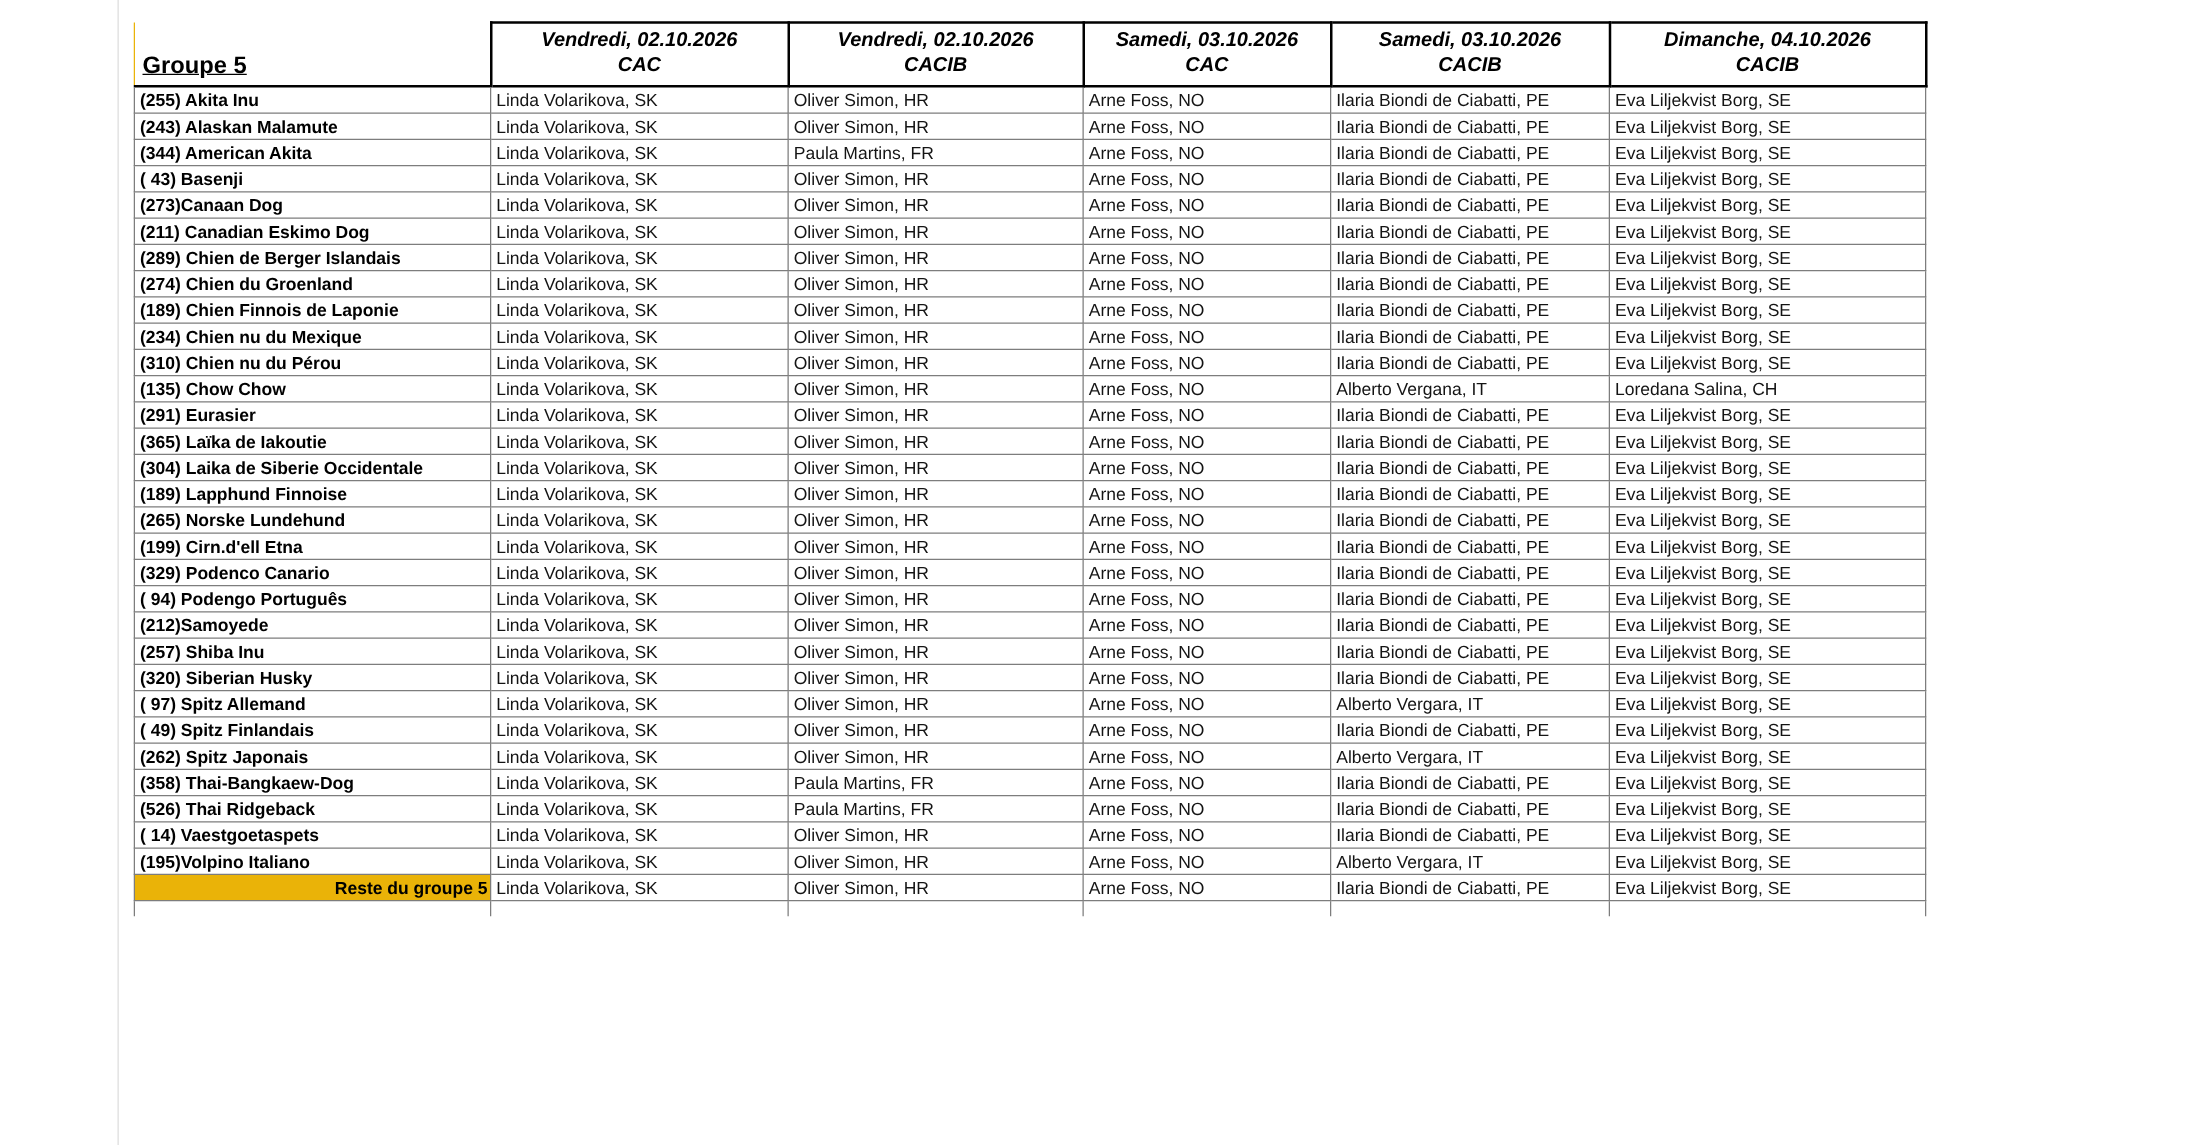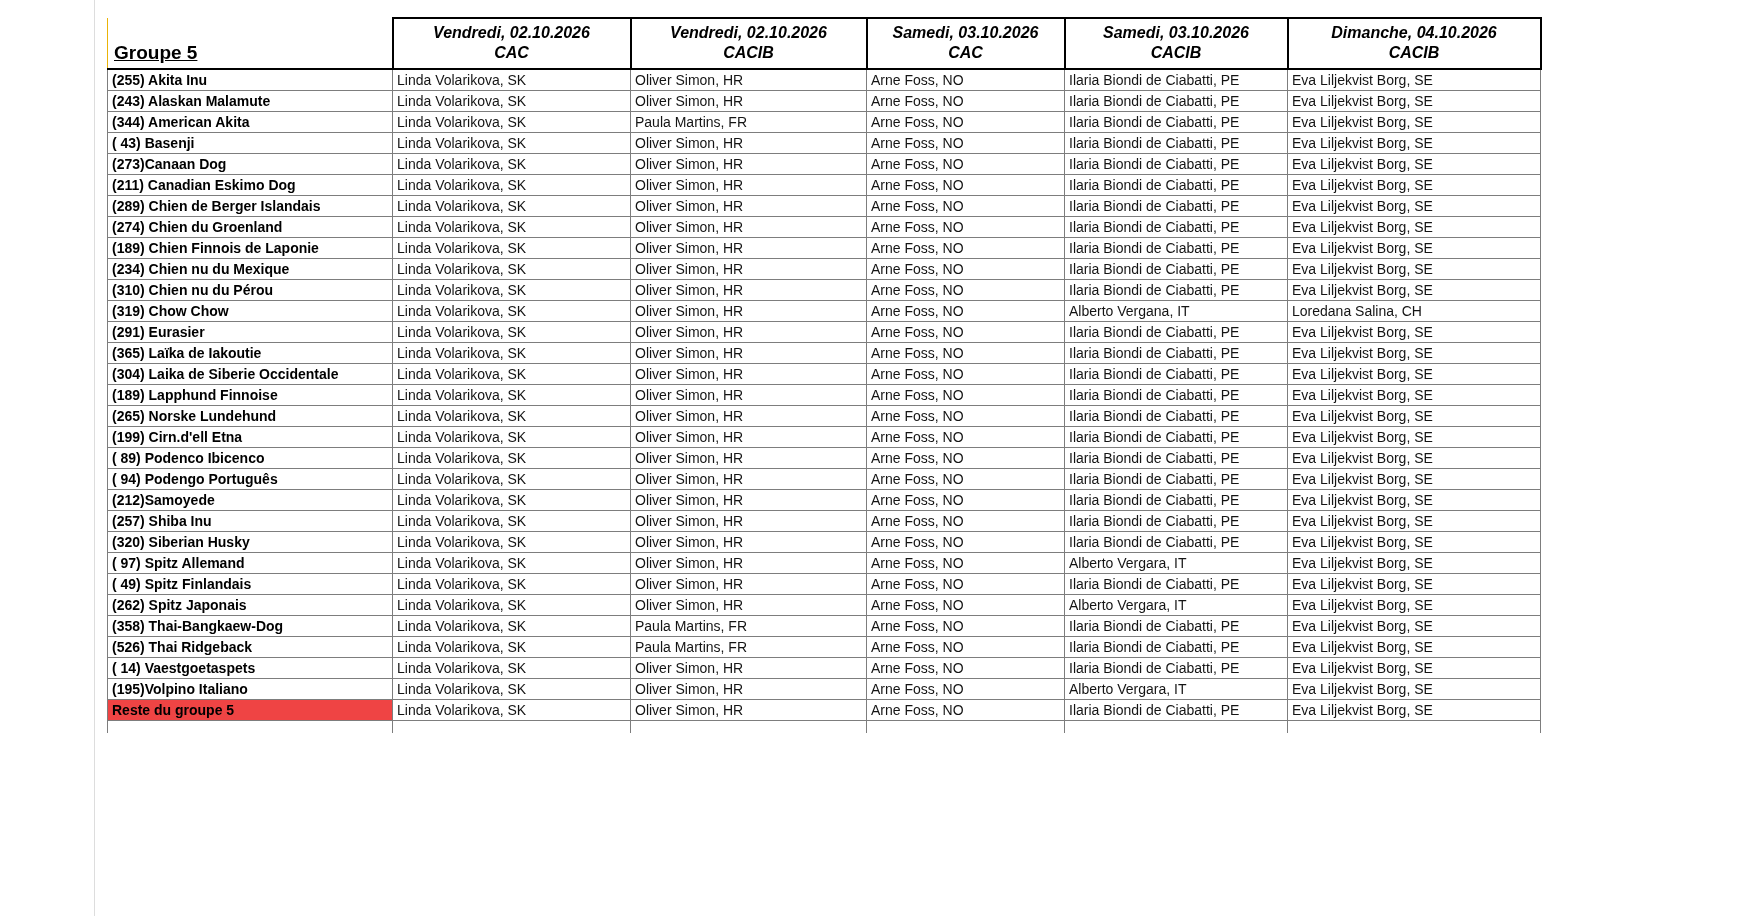--- a/index.html
+++ b/index.html
@@ -209,7 +209,7 @@
           <td class="judge-cell">Eva Liljekvist Borg, SE</td>
         </tr>
         <tr>
-          <td class="breed-cell">(319) Chow Chow</td>
+          <td class="breed-cell">(135) Chow Chow</td>
           <td class="judge-cell">Linda Volarikova, SK</td>
           <td class="judge-cell">Oliver Simon, HR</td>
           <td class="judge-cell">Arne Foss, NO</td>

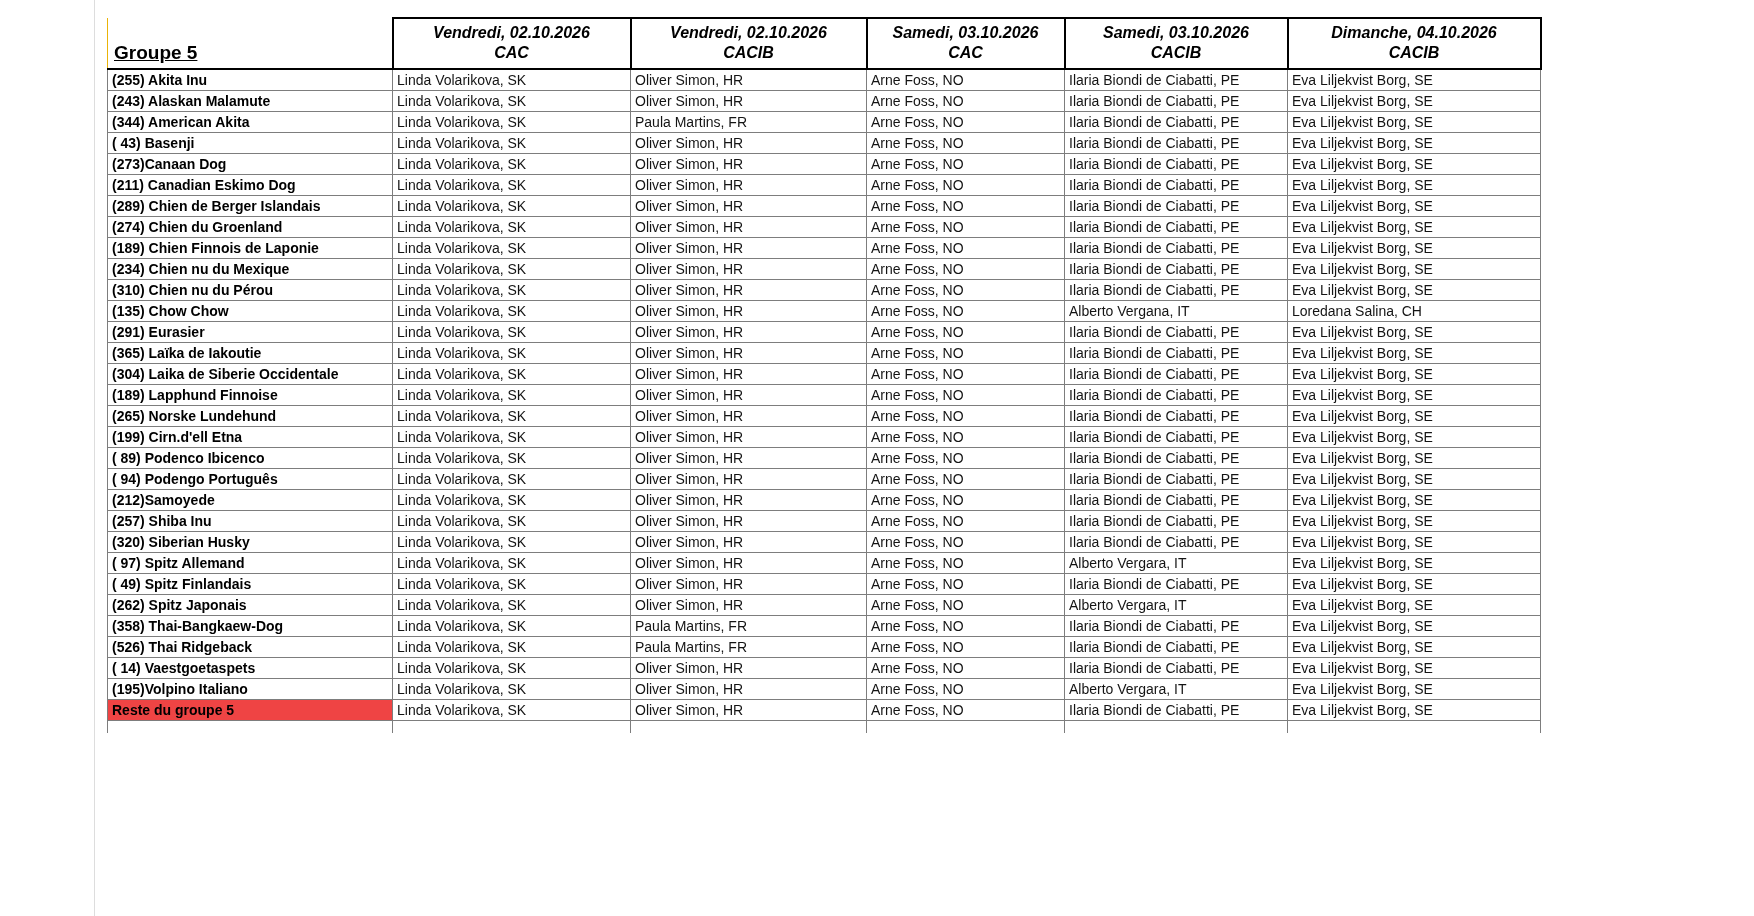--- a/index.html
+++ b/index.html
@@ -265,6 +265,14 @@
           <td class="judge-cell">Eva Liljekvist Borg, SE</td>
         </tr>
         <tr>
+          <td class="breed-cell">(329) Podenco Canario</td>
+          <td class="judge-cell">Linda Volarikova, SK</td>
+          <td class="judge-cell">Oliver Simon, HR</td>
+          <td class="judge-cell">Arne Foss, NO</td>
+          <td class="judge-cell">Ilaria Biondi de Ciabatti, PE</td>
+          <td class="judge-cell">Eva Liljekvist Borg, SE</td>
+        </tr>
+        <tr>
           <td class="breed-cell">( 89) Podenco Ibicenco</td>
           <td class="judge-cell">Linda Volarikova, SK</td>
           <td class="judge-cell">Oliver Simon, HR</td>

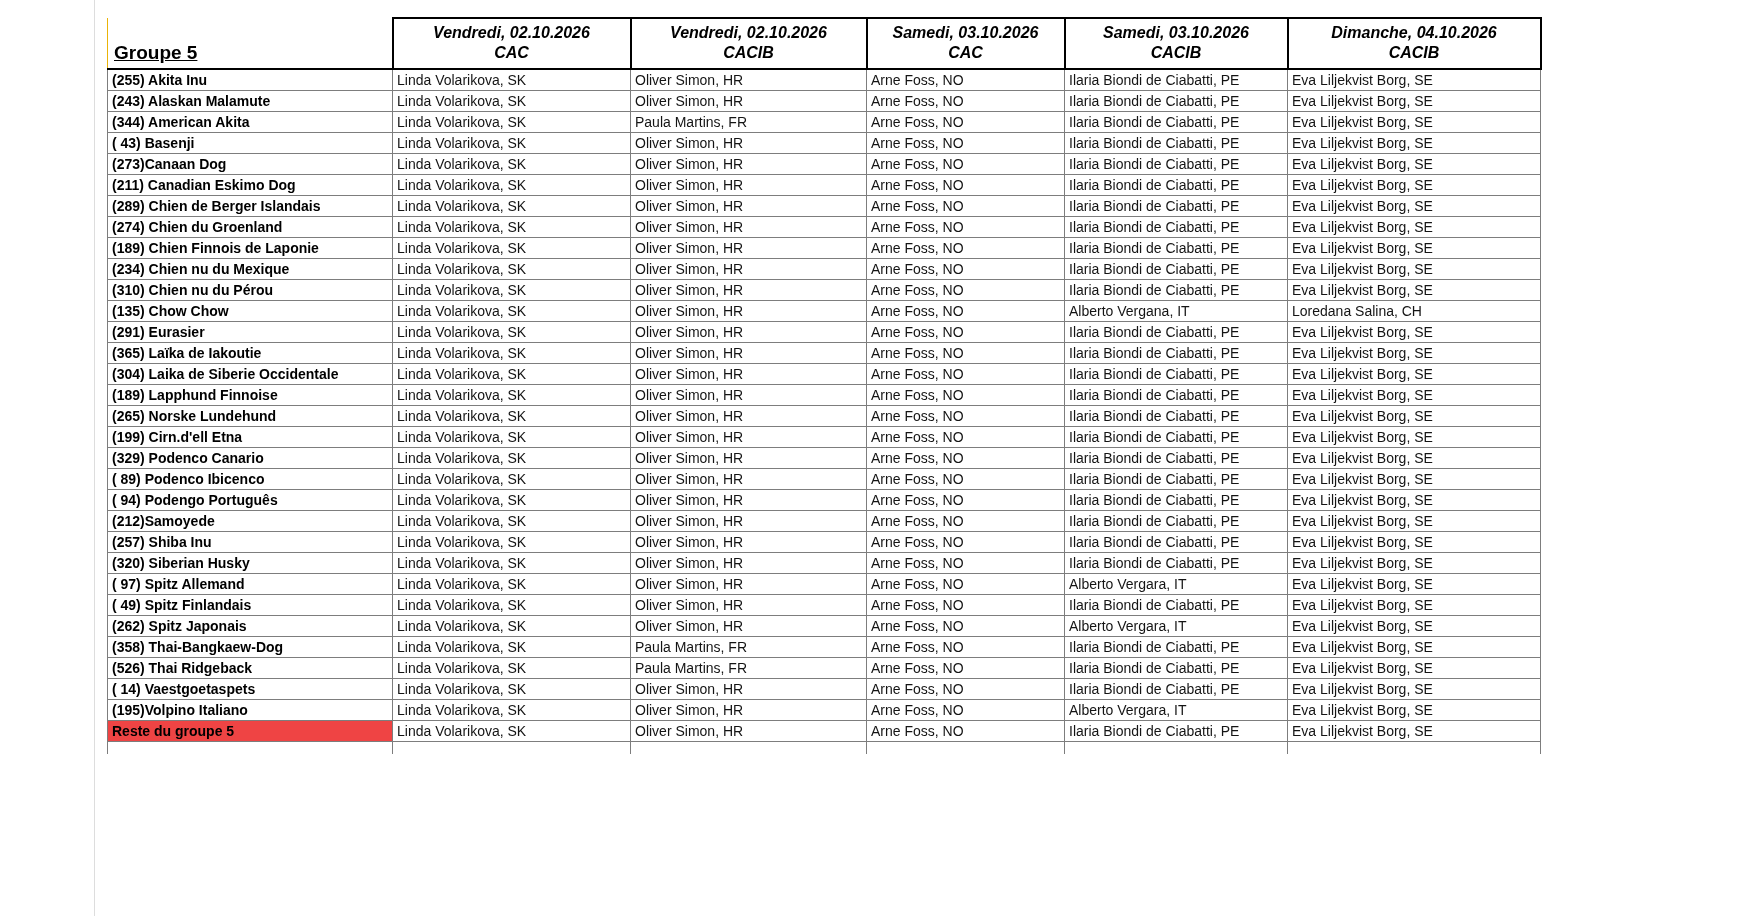--- a/index.html
+++ b/index.html
@@ -273,14 +273,6 @@
           <td class="judge-cell">Eva Liljekvist Borg, SE</td>
         </tr>
         <tr>
-          <td class="breed-cell">( 89) Podenco Ibicenco</td>
-          <td class="judge-cell">Linda Volarikova, SK</td>
-          <td class="judge-cell">Oliver Simon, HR</td>
-          <td class="judge-cell">Arne Foss, NO</td>
-          <td class="judge-cell">Ilaria Biondi de Ciabatti, PE</td>
-          <td class="judge-cell">Eva Liljekvist Borg, SE</td>
-        </tr>
-        <tr>
           <td class="breed-cell">( 94) Podengo Português</td>
           <td class="judge-cell">Linda Volarikova, SK</td>
           <td class="judge-cell">Oliver Simon, HR</td>

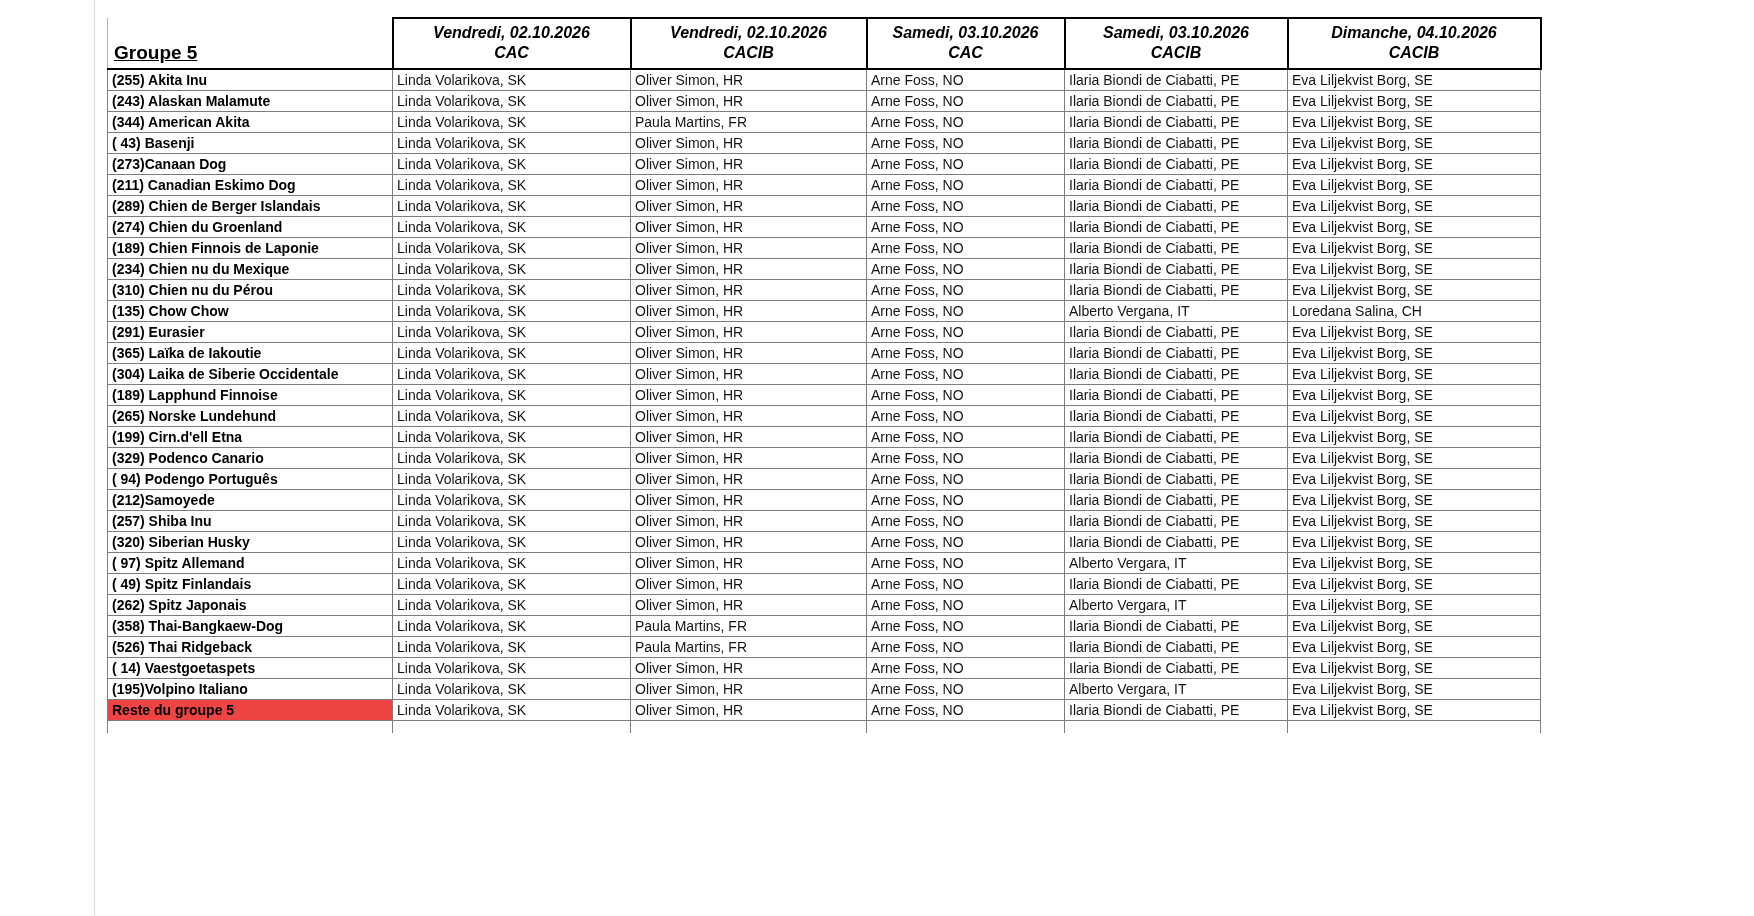--- a/index.html
+++ b/index.html
@@ -361,7 +361,7 @@
           <td class="judge-cell">Eva Liljekvist Borg, SE</td>
         </tr>
         <tr>
-          <td class="breed-cell" style="background: #ef4444;">Reste du groupe 5</td>
+          <td class="breed-cell" style="background: #eab308; text-align: right;">Reste du groupe 5</td>
           <td class="judge-cell">Linda Volarikova, SK</td>
           <td class="judge-cell">Oliver Simon, HR</td>
           <td class="judge-cell">Arne Foss, NO</td>

